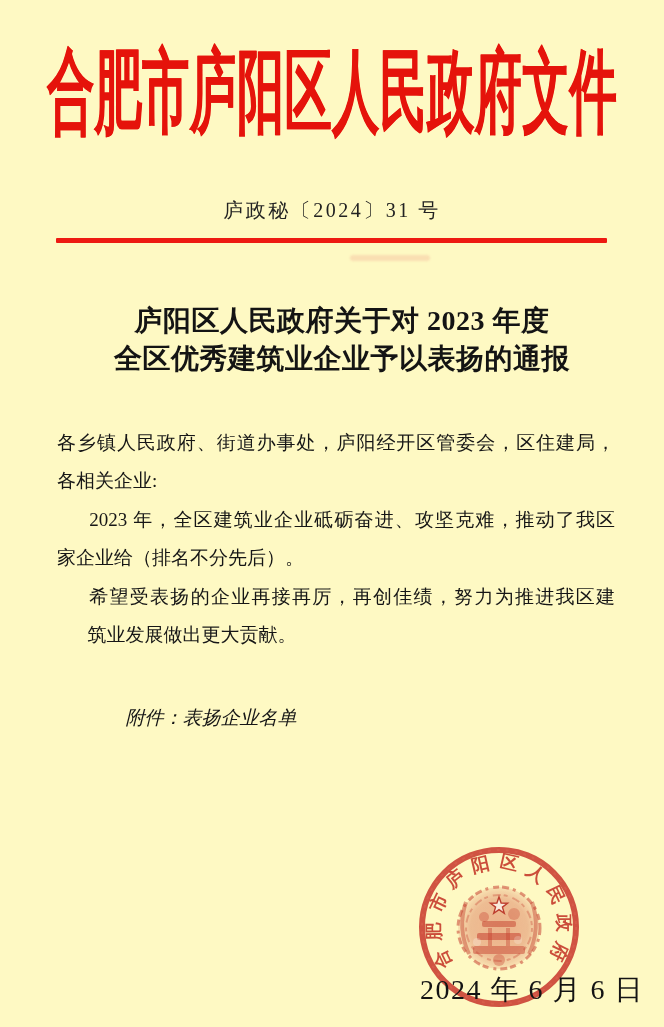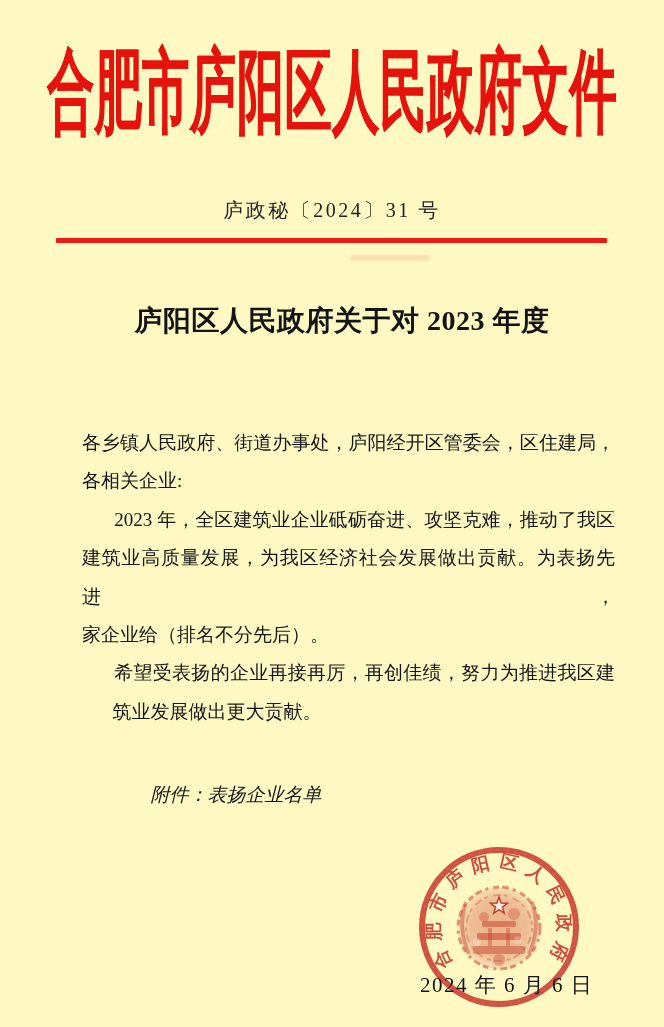--- a/index.html
+++ b/index.html
@@ -86,6 +86,7 @@
 
   <div class="doc-title">
     <div>庐阳区人民政府关于对 2023 年度</div>
+    <div>全区优秀建筑业企业予以表扬的通报</div>
   </div>
 
   <div class="body-text">

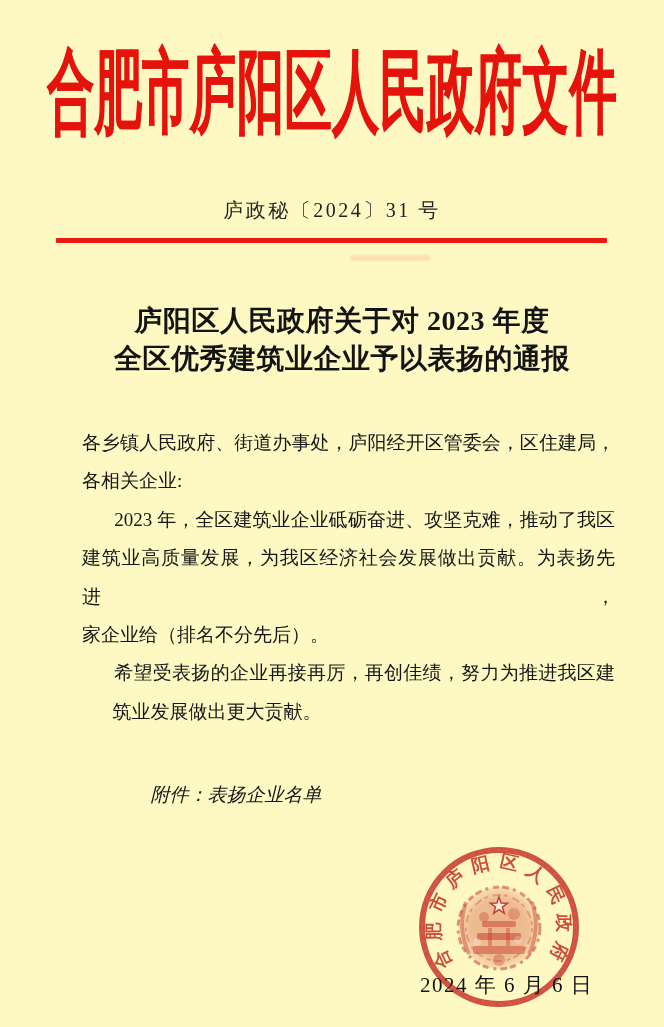--- a/index.html
+++ b/index.html
@@ -45,7 +45,7 @@
     position:absolute; top:424px; left:57px; width:558px;
     font-size:19px; line-height:38.4px; color:#161616;
   }
-  .bline { white-space:nowrap;margin-left:25px; }
+  .bline { white-space:nowrap; }
   .jfull { white-space:normal; text-align:justify; text-align-last:justify; }
   .ind2  { text-indent:1.7em; }
   .ind1  { text-indent:1.6em; }

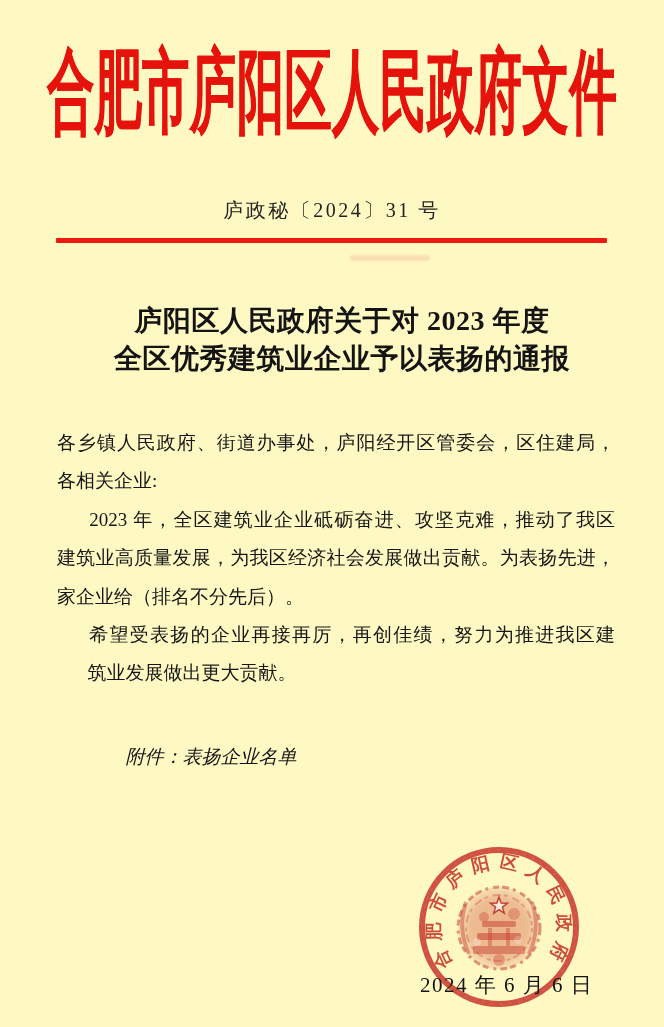--- a/index.html
+++ b/index.html
@@ -94,7 +94,6 @@
     <div class="bline">各相关企业:</div>
 
     <div class="bline jfull ind2">2023 年，全区建筑业企业砥砺奋进、攻坚克难，推动了我区</div>
-    <div class="bline jfull">建筑业高质量发展，为我区经济社会发展做出贡献。为表扬先进，</div>
     <div class="bline">家企业给（排名不分先后）。</div>
 
     <div class="bline jfull ind2">希望受表扬的企业再接再厉，再创佳绩，努力为推进我区建</div>

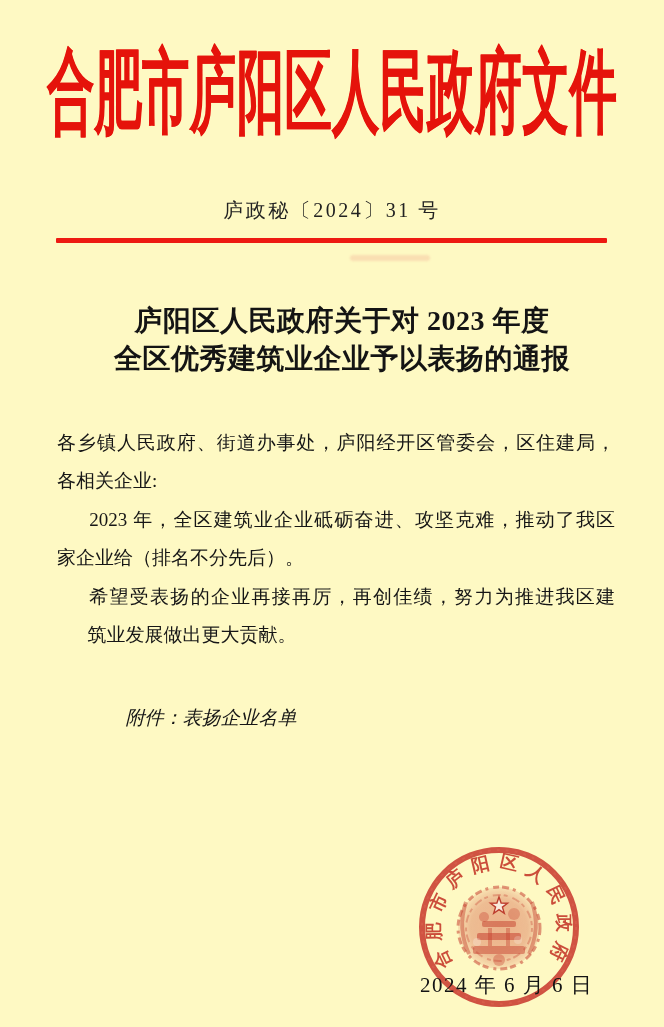--- a/index.html
+++ b/index.html
@@ -61,7 +61,7 @@
   
   .doc-date {
     position:absolute; top:971px; left:420px; z-index:3;
-    font-size:21px; letter-spacing:1.5px; color:#141414;
+    font-size:28px; letter-spacing:1.5px; color:#141414;
     white-space:nowrap;
   }
 

